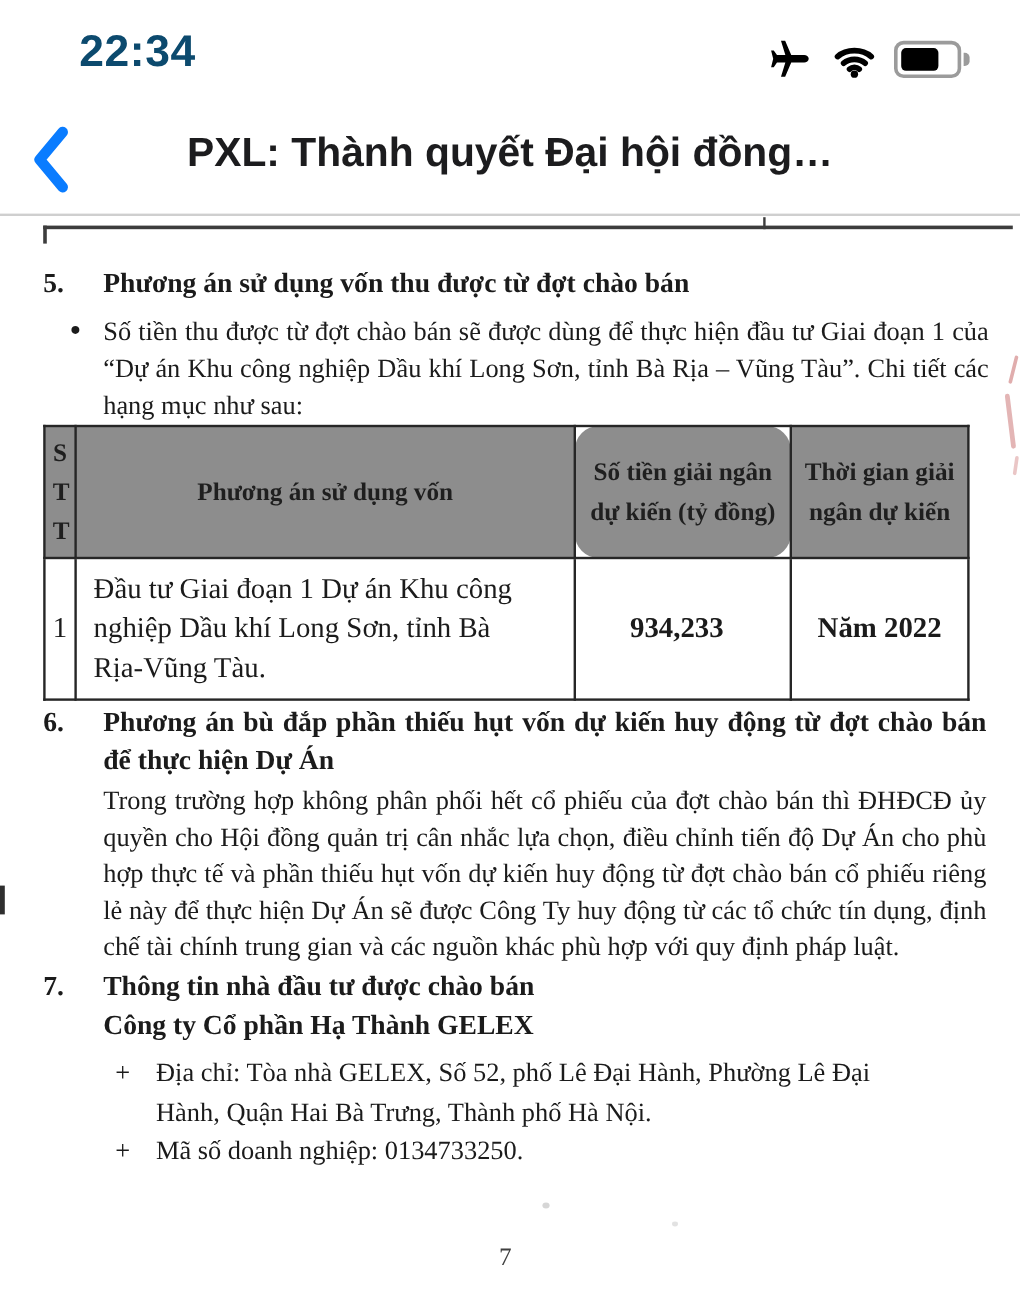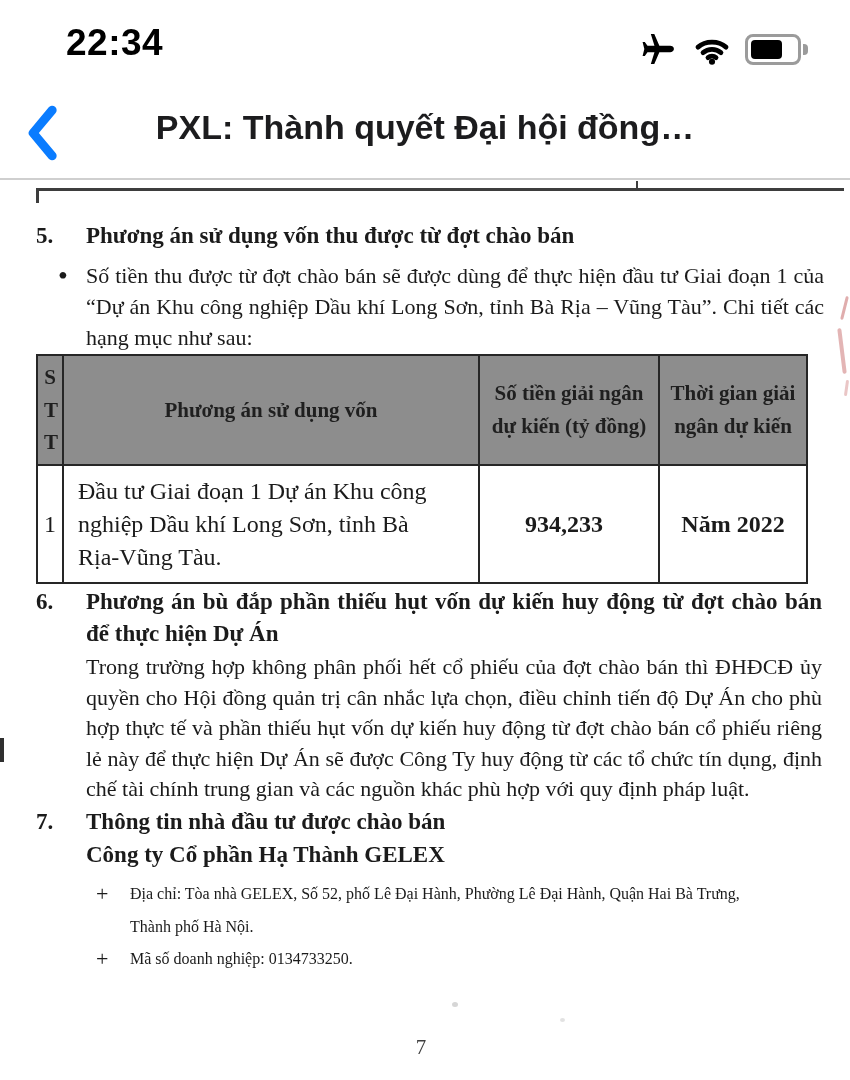--- a/index.html
+++ b/index.html
@@ -8,7 +8,7 @@
 
   
   .statusbar{position:absolute;top:0;left:0;right:0;height:92px;background:#fff;}
-  .status-time{position:absolute;left:66px;top:22px;font-size:37px;font-weight:600;letter-spacing:.5px;color:#000000;}
+  .status-time{position:absolute;left:66px;top:22px;font-size:37px;font-weight:600;letter-spacing:.5px;color:#0c4a6e;}
   .status-icons{position:absolute;right:42px;top:30px;display:flex;align-items:center;gap:13px;}
   .icon-airplane{width:38px;height:38px;transform:rotate(90deg);}
   .icon-wifi{width:40px;height:32px;}

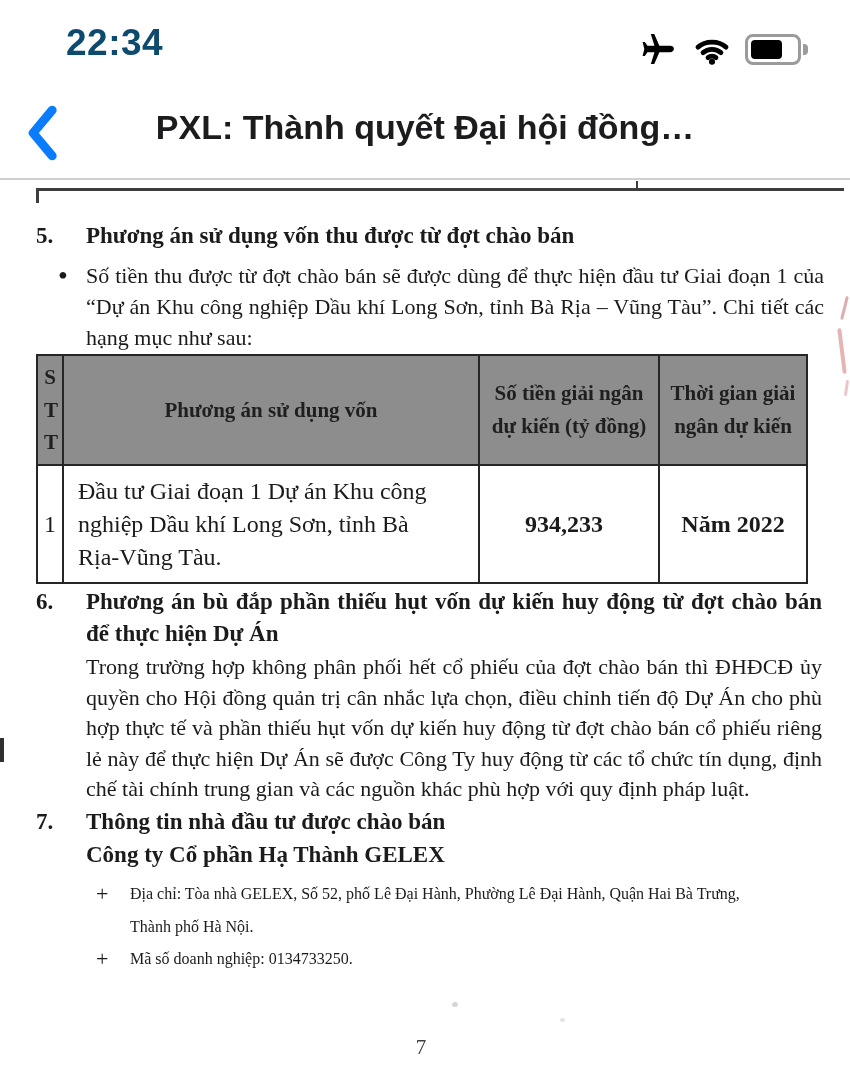--- a/index.html
+++ b/index.html
@@ -44,7 +44,7 @@
   .doc-table td,.doc-table th{border:2px solid #262626;vertical-align:middle;}
   .doc-table thead th{background:var(--table_header_bg,#8d8d8d);font-weight:700;font-size:21px;color:#1f1f1f;text-align:center;line-height:1.55;height:100px;padding:4px 6px;}
   th.h-stt{word-break:break-all;line-height:1.6;padding:2px 1px;}
-  th.h-amount{font-size:20px;}
+  th.h-amount{font-size:20px;border-radius:20px;}
   th.h-schedule{font-size:20px;}
   .doc-table tbody td{height:104px;font-size:24px;}
   td.c-stt{text-align:center;font-size:23px;}

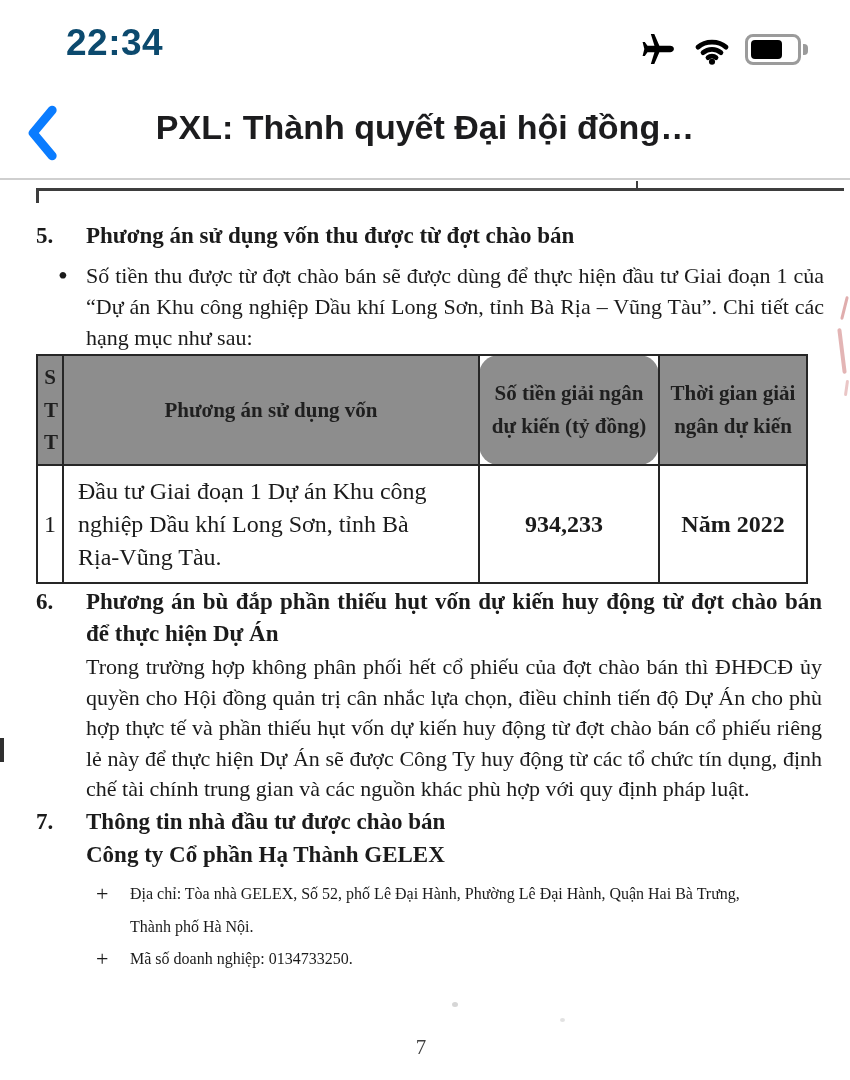--- a/index.html
+++ b/index.html
@@ -57,7 +57,7 @@
   .company-line{position:absolute;left:86px;top:662px;font-weight:700;font-size:23px;}
   .plus-item{position:absolute;left:96px;display:flex;align-items:flex-start;}
   .plus-item .marker{flex:0 0 34px;font-size:22px;line-height:33px;}
-  .plus-item .item-text{width:645px;font-size:16px;line-height:33px;text-align:left;}
+  .plus-item .item-text{width:645px;font-size:22px;line-height:33px;text-align:left;}
   .item1{top:697px;}
   .item2{top:762px;}
 

